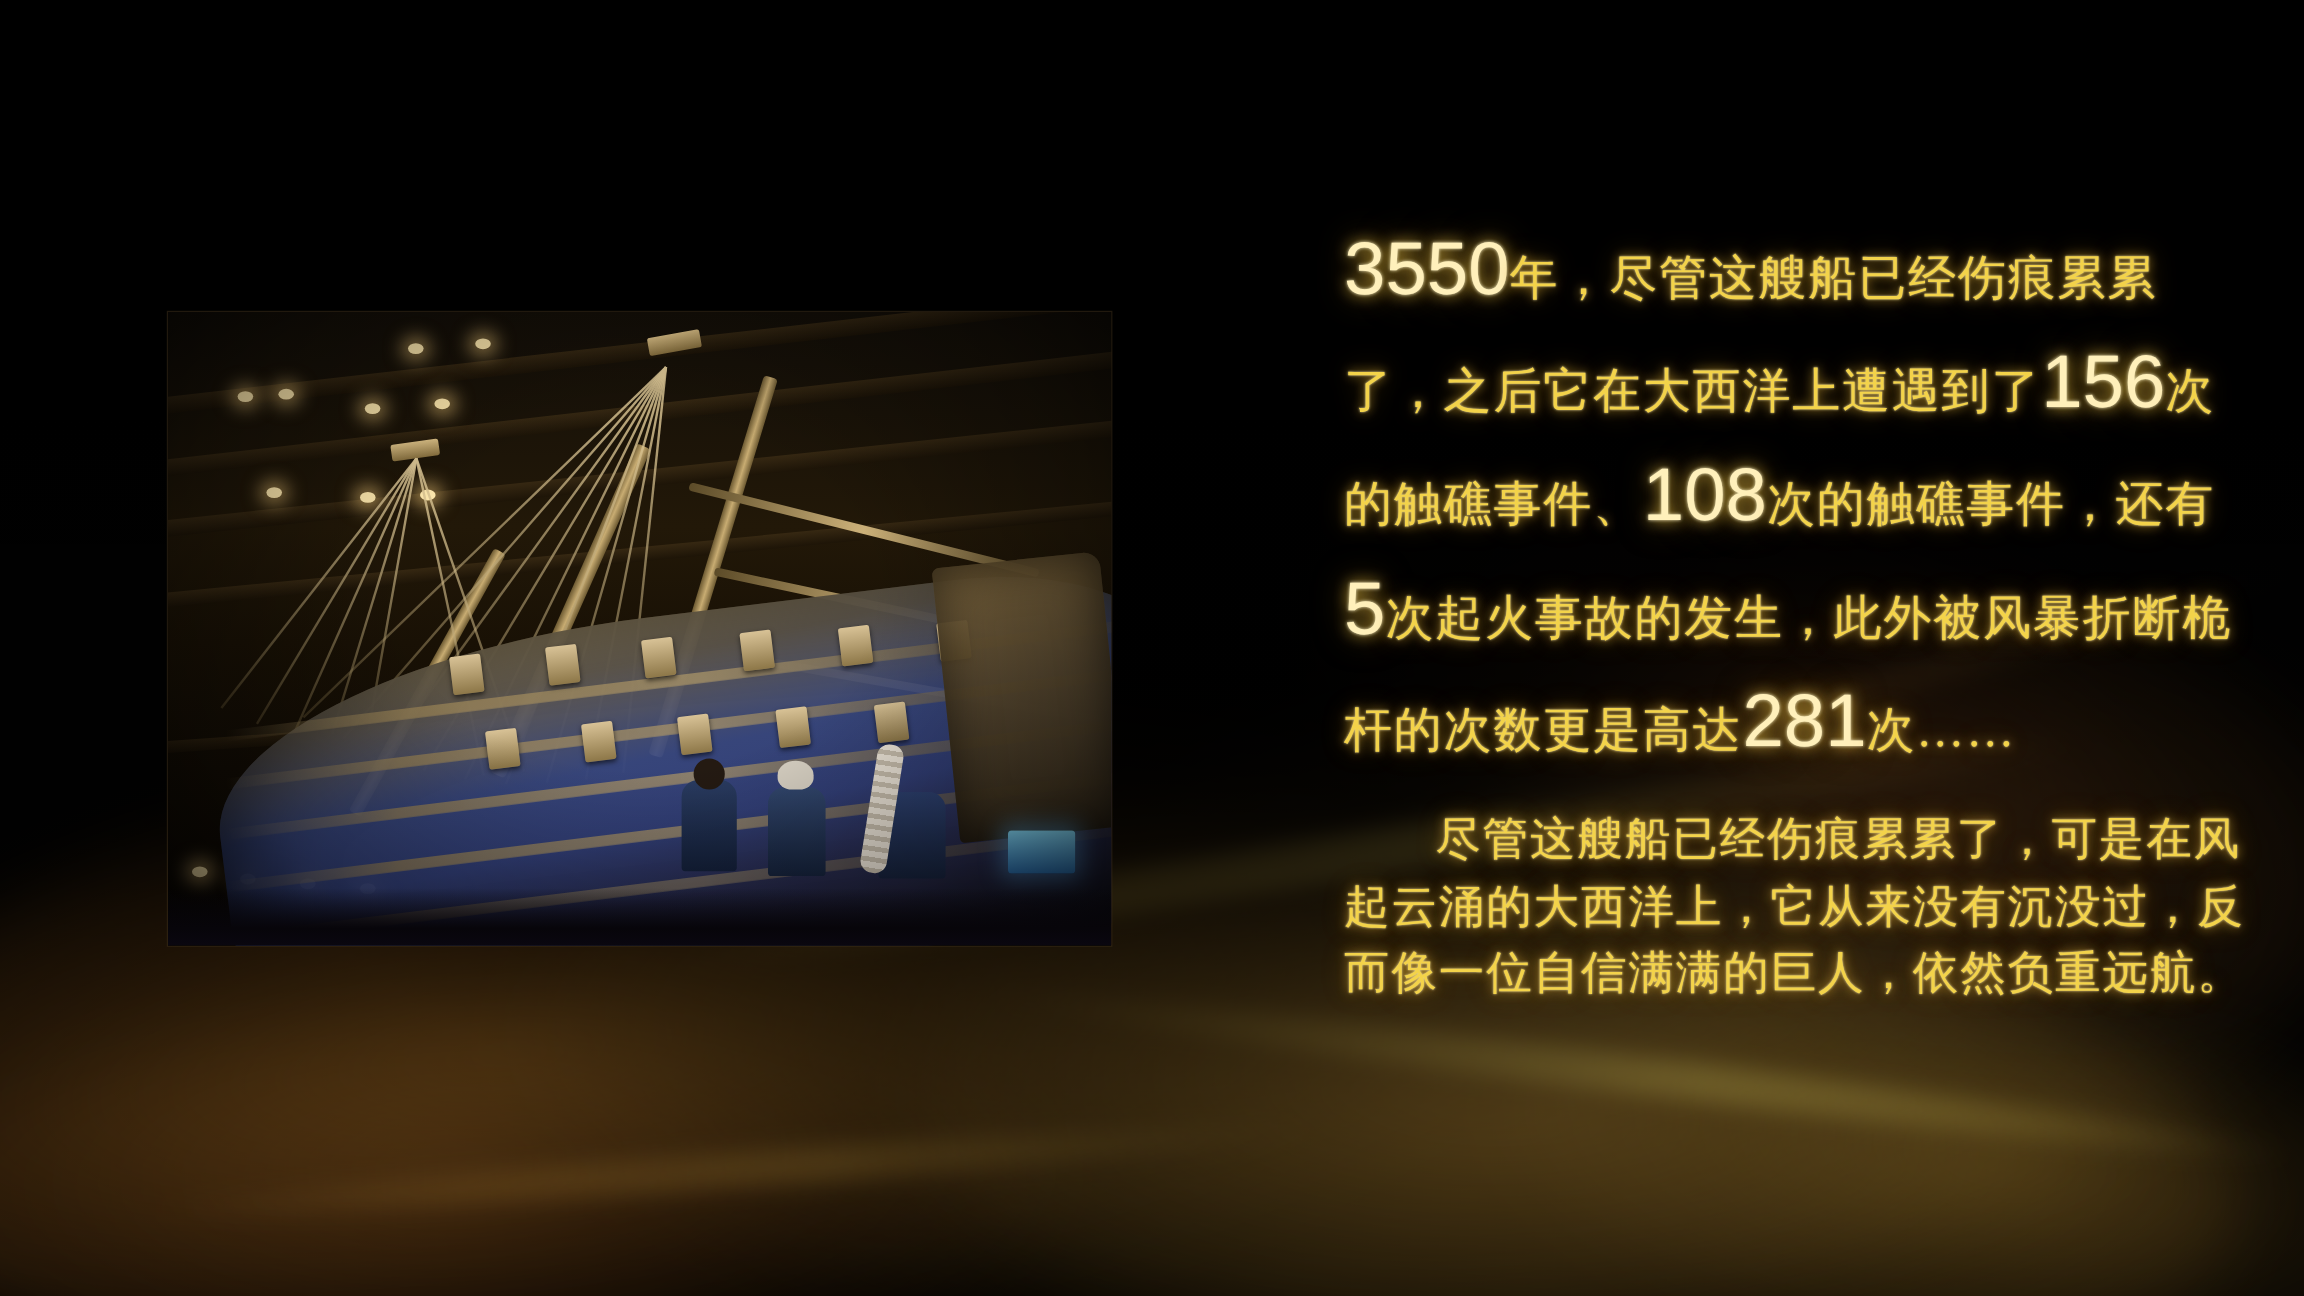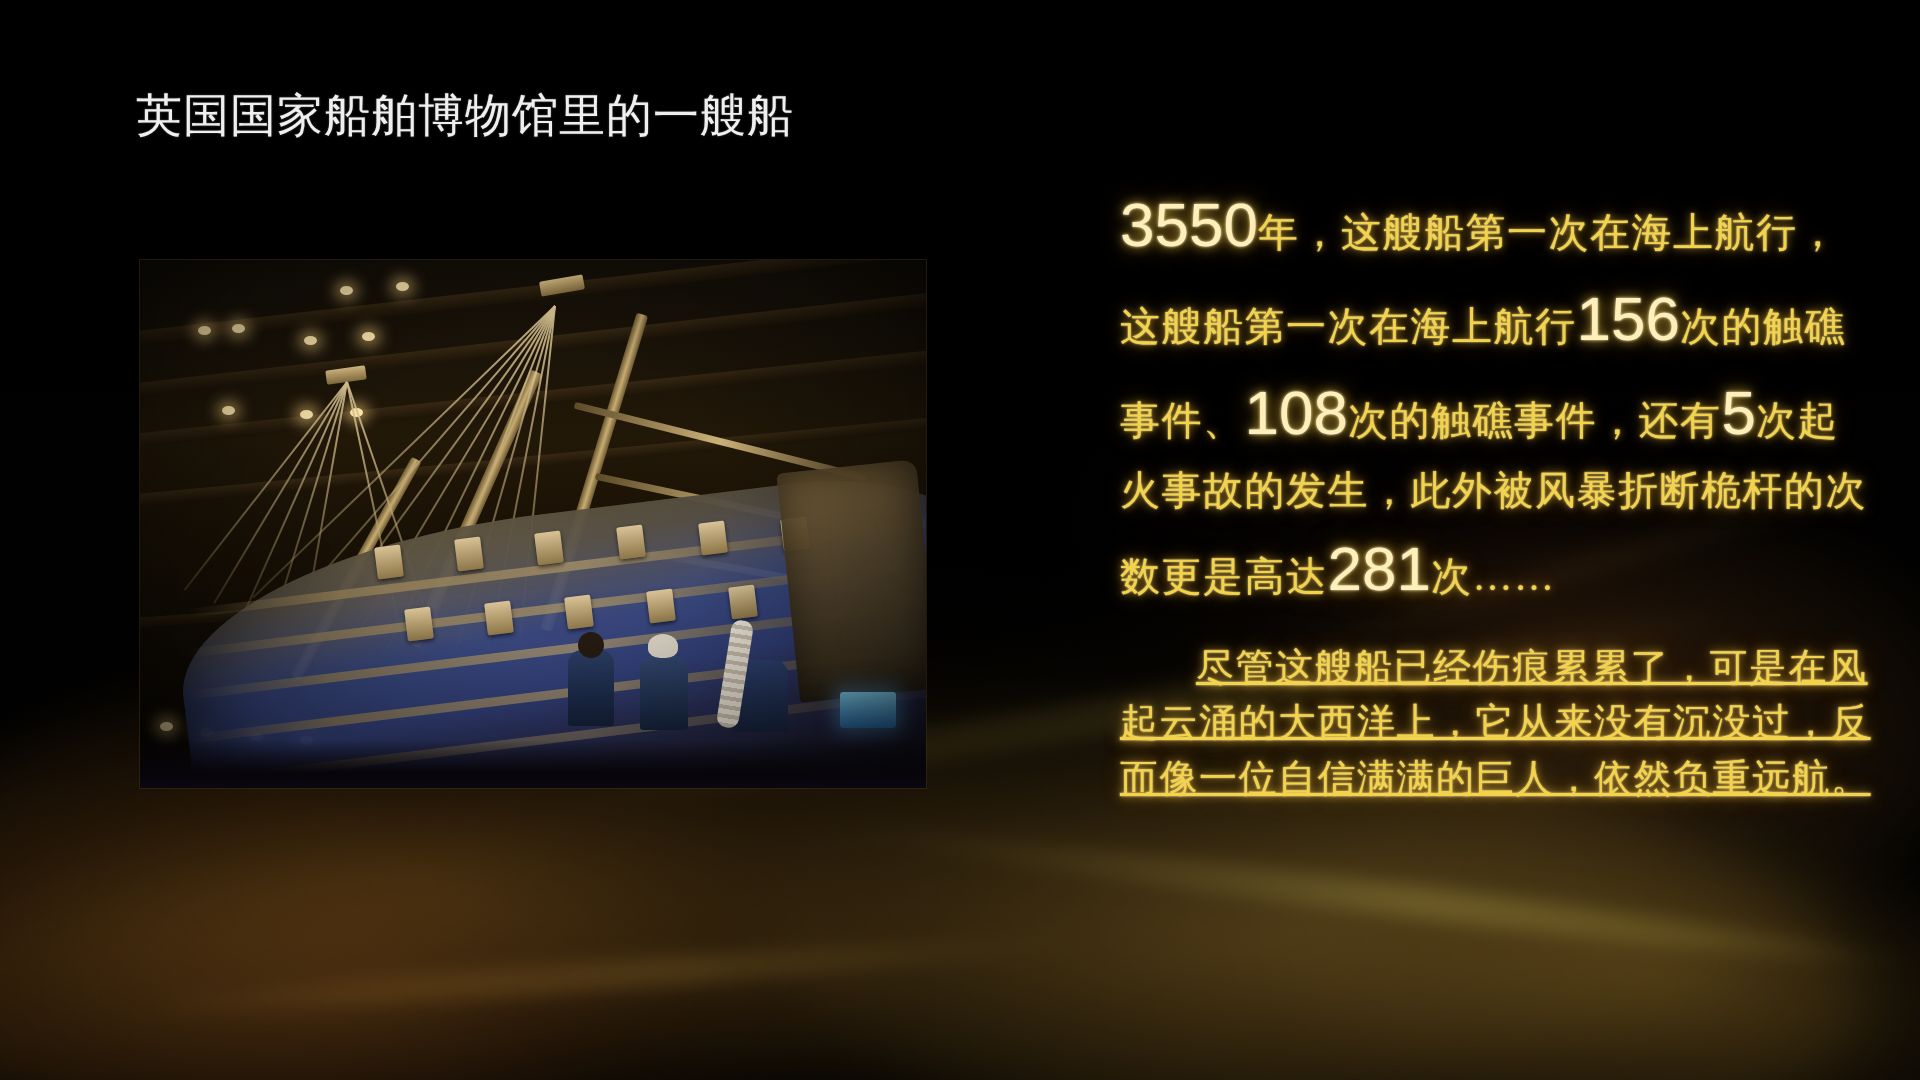--- a/index.html
+++ b/index.html
@@ -300,7 +300,6 @@
     <div class="topmask"></div>
   </div>
 
-  <div id="title">英国国家船舶博物馆里的一艘船</div>
 
   <div id="photo-frame">
     <div class="ph hall"></div>

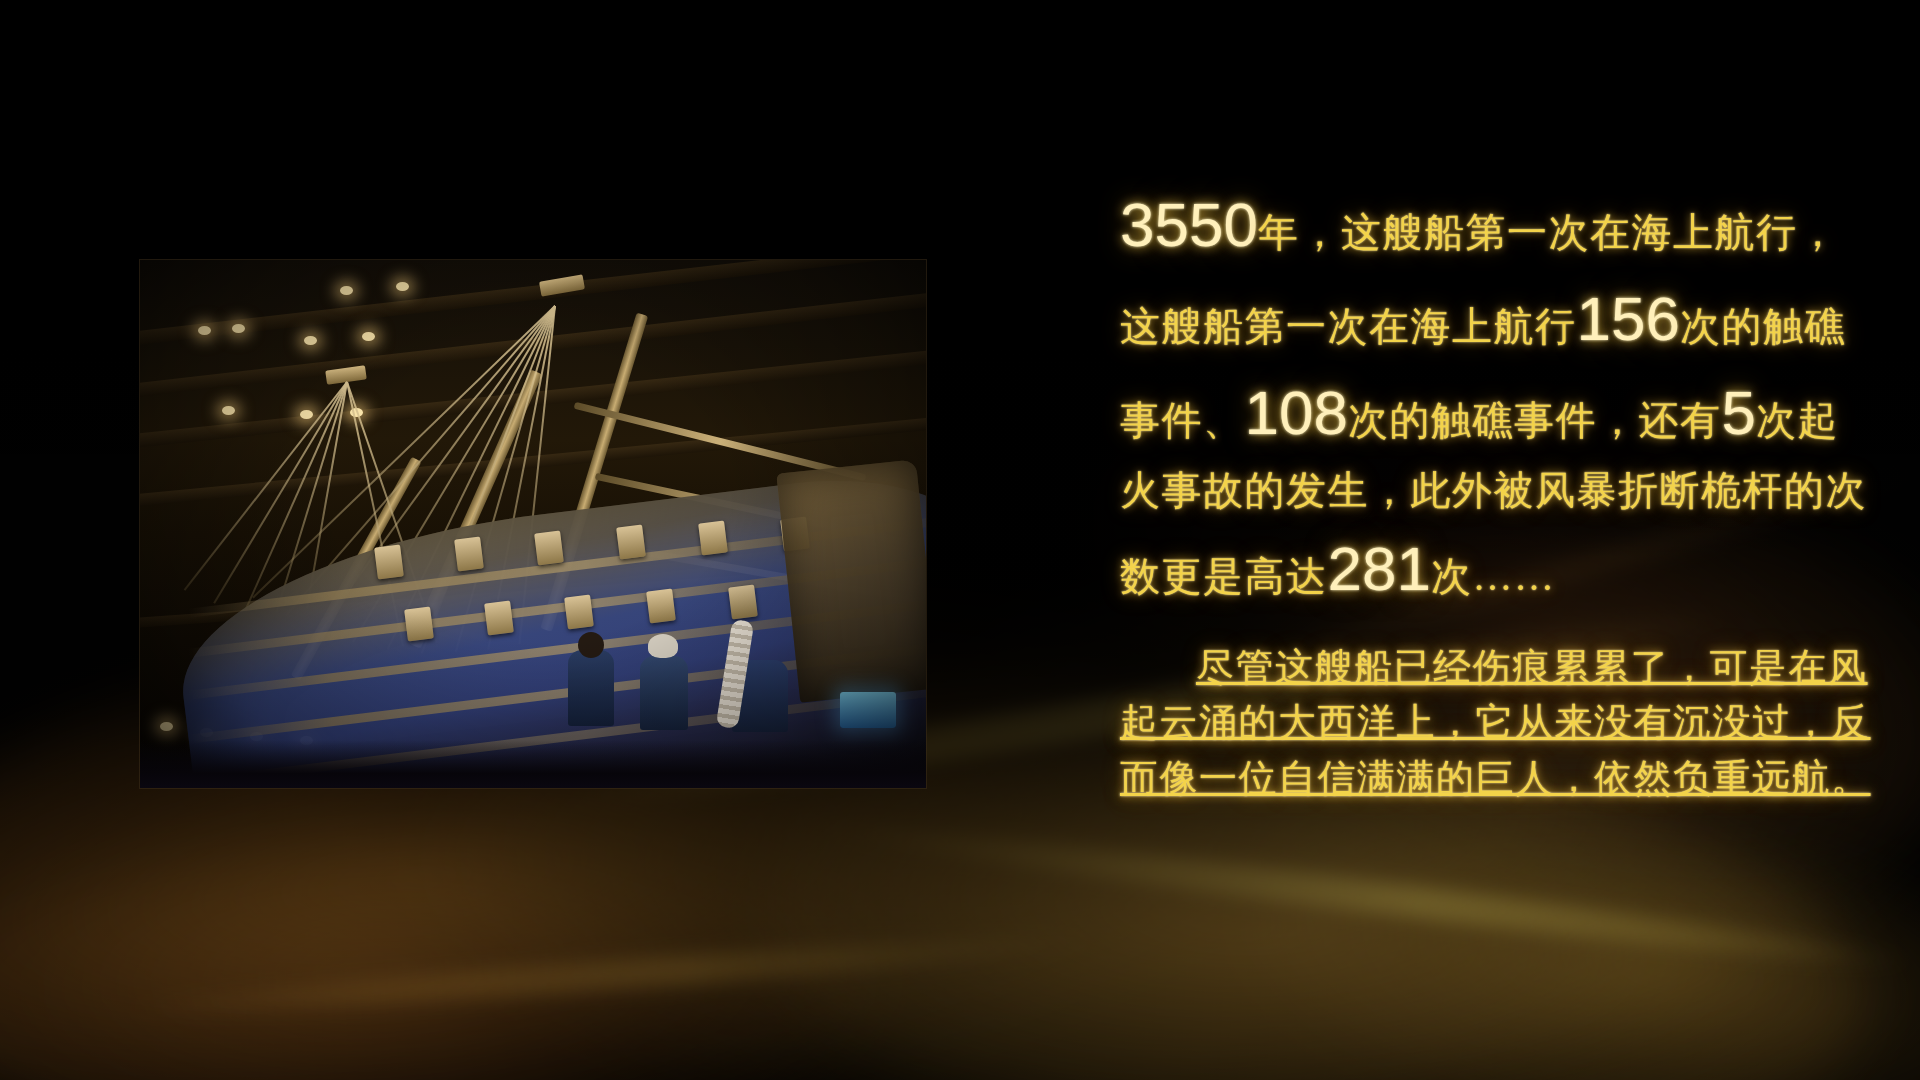--- a/index.html
+++ b/index.html
@@ -406,7 +406,7 @@
   <div id="text-col">
 
     <div class="para p1">
-      <span class="num">3550</span><span>年，这艘船第一次在海上航行，这艘船第一次在海上航行</span><span class="num">156</span><span>次的触礁事件、</span><span class="num">108</span><span>次的触礁事件，还有</span><span class="num">5</span><span>次起火事故的发生，此外被风暴折断桅杆的次数更是高达</span><span class="num">281</span><span>次……</span>
+      <span class="num">3550</span><span>年，尽管这艘船已经伤痕累累了，之后它在大西洋上遭遇到了</span><span class="num">156</span><span>次的触礁事件、</span><span class="num">108</span><span>次的触礁事件，还有</span><span class="num">5</span><span>次起火事故的发生，此外被风暴折断桅杆的次数更是高达</span><span class="num">281</span><span>次……</span>
     </div>
 
     <div class="para p3"><span class="indent"></span><span>尽管这艘船已经伤痕累累了，可是在风起云涌的大西洋上，它从来没有沉没过，反而像一位自信满满的巨人，依然负重远航。</span></div>

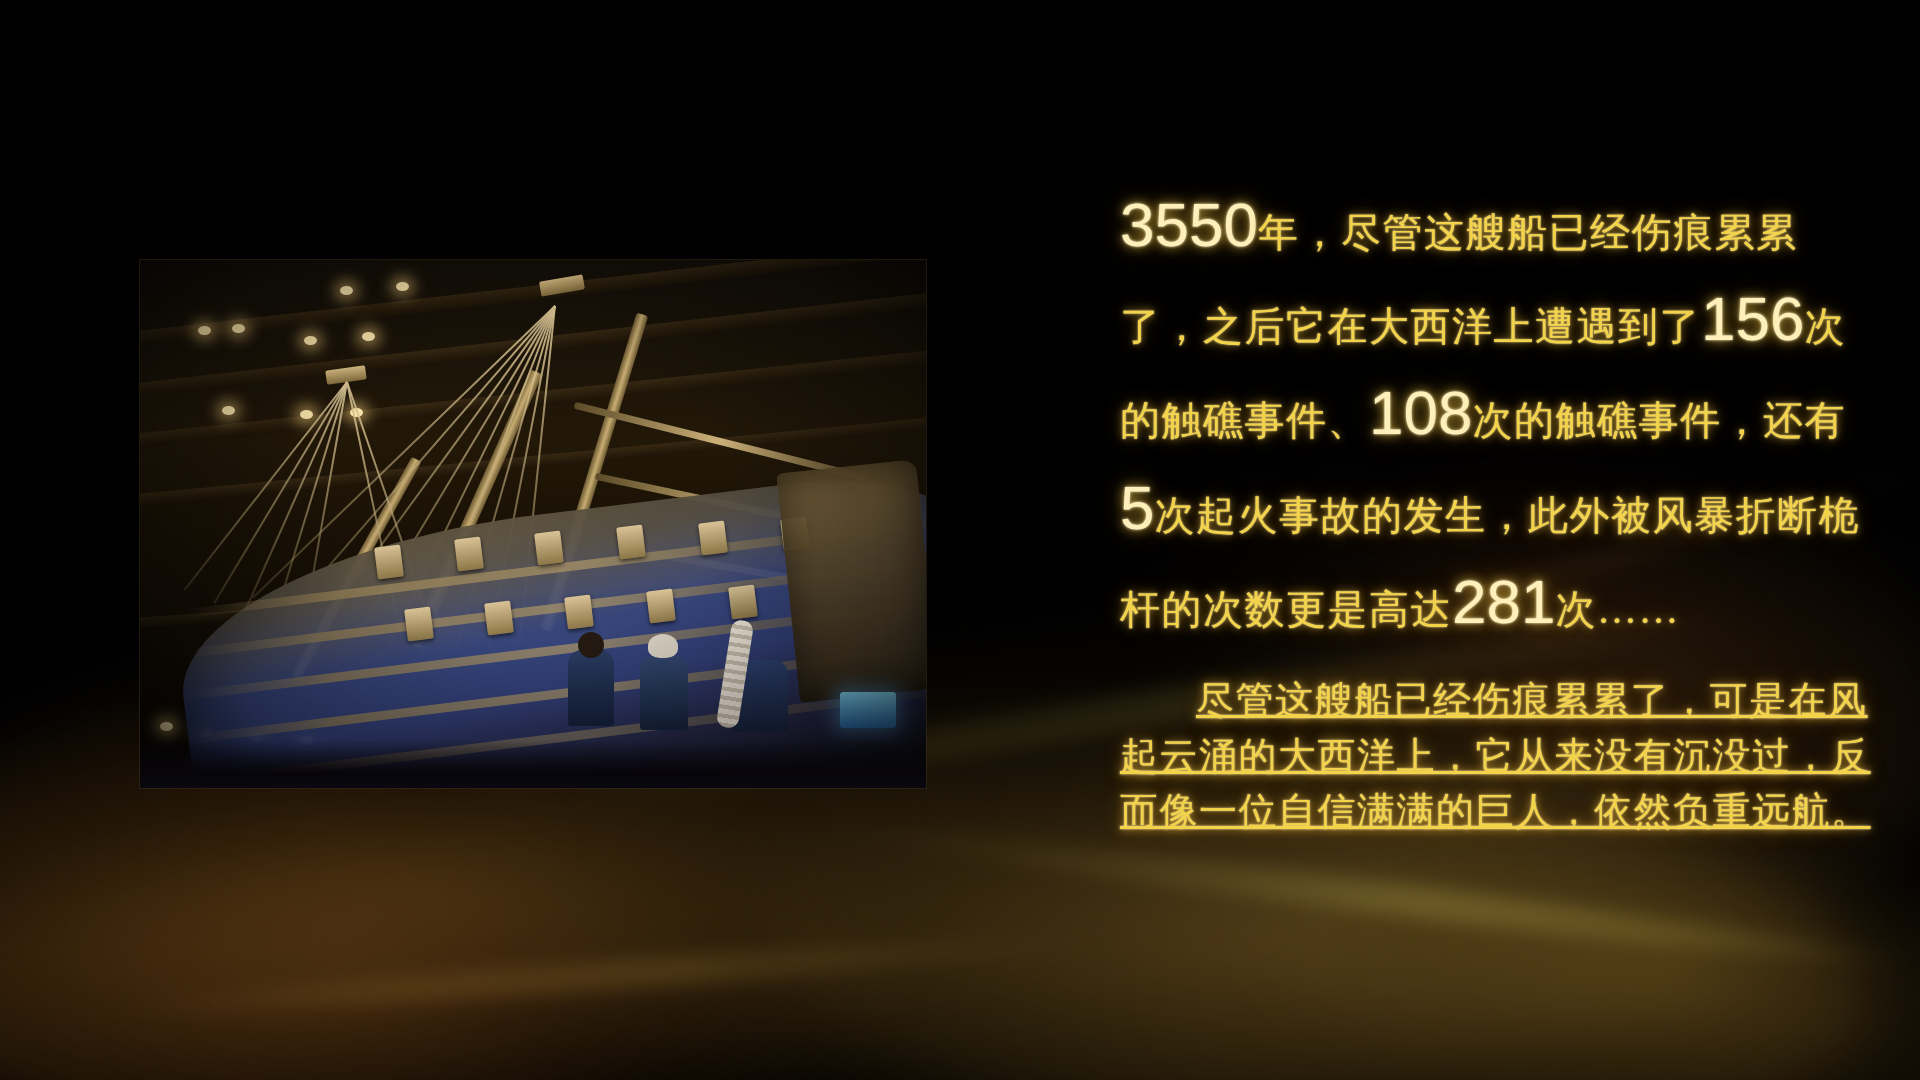--- a/index.html
+++ b/index.html
@@ -277,7 +277,7 @@
        0 0 28px rgba(200,140,25,0.5);
   }
   .p1 { margin-bottom:10px; }
-  .p3 { margin-top:24px; font-size:38px; line-height:1.46;text-decoration:underline; }
+  .p3 { margin-top:24px; font-size:38px; line-height:1.46; }
   .indent { display:inline-block; width:2em; }
 </style>
 </head>

